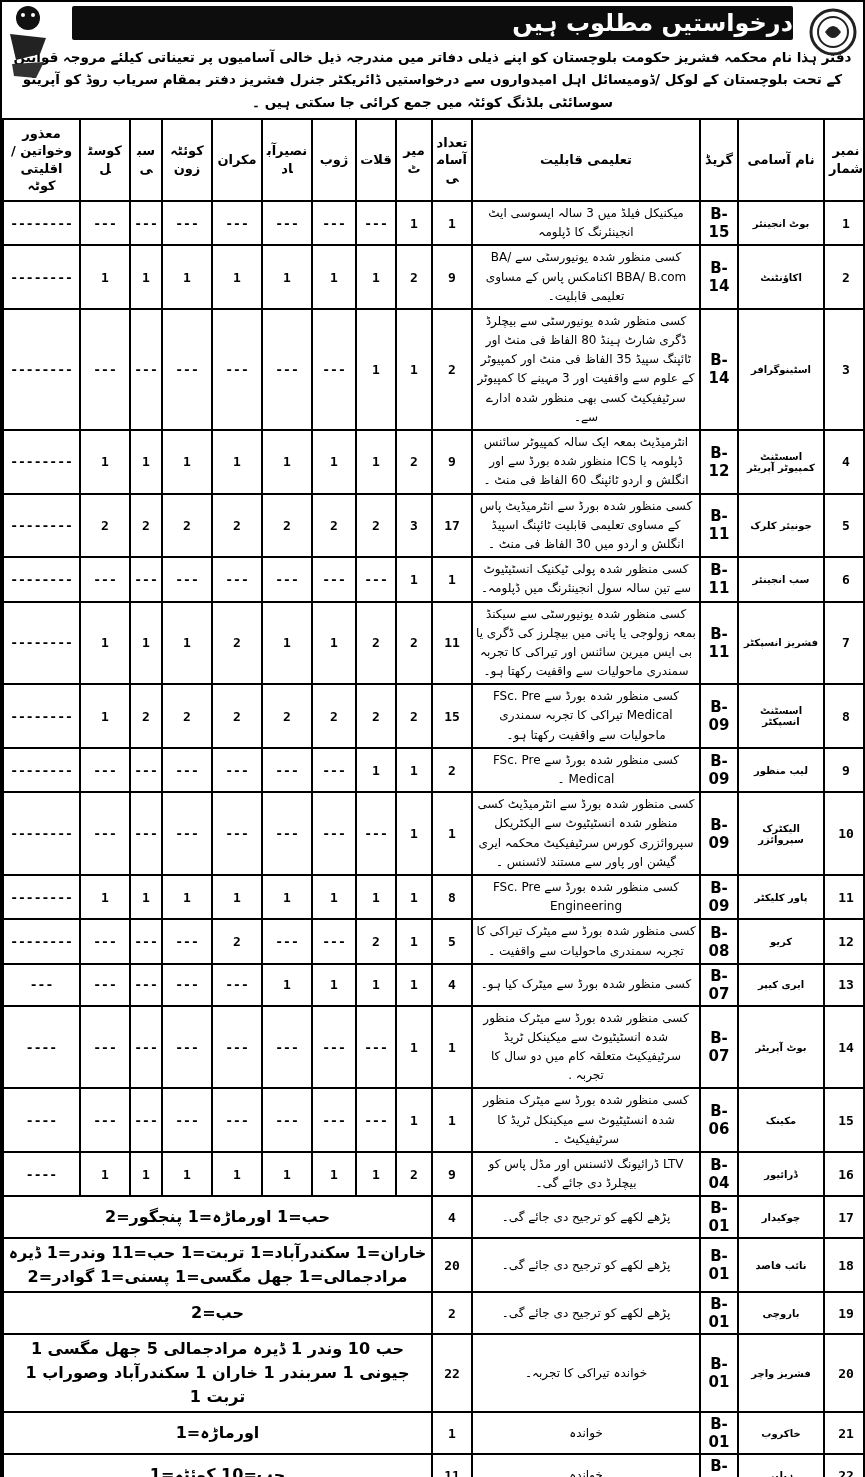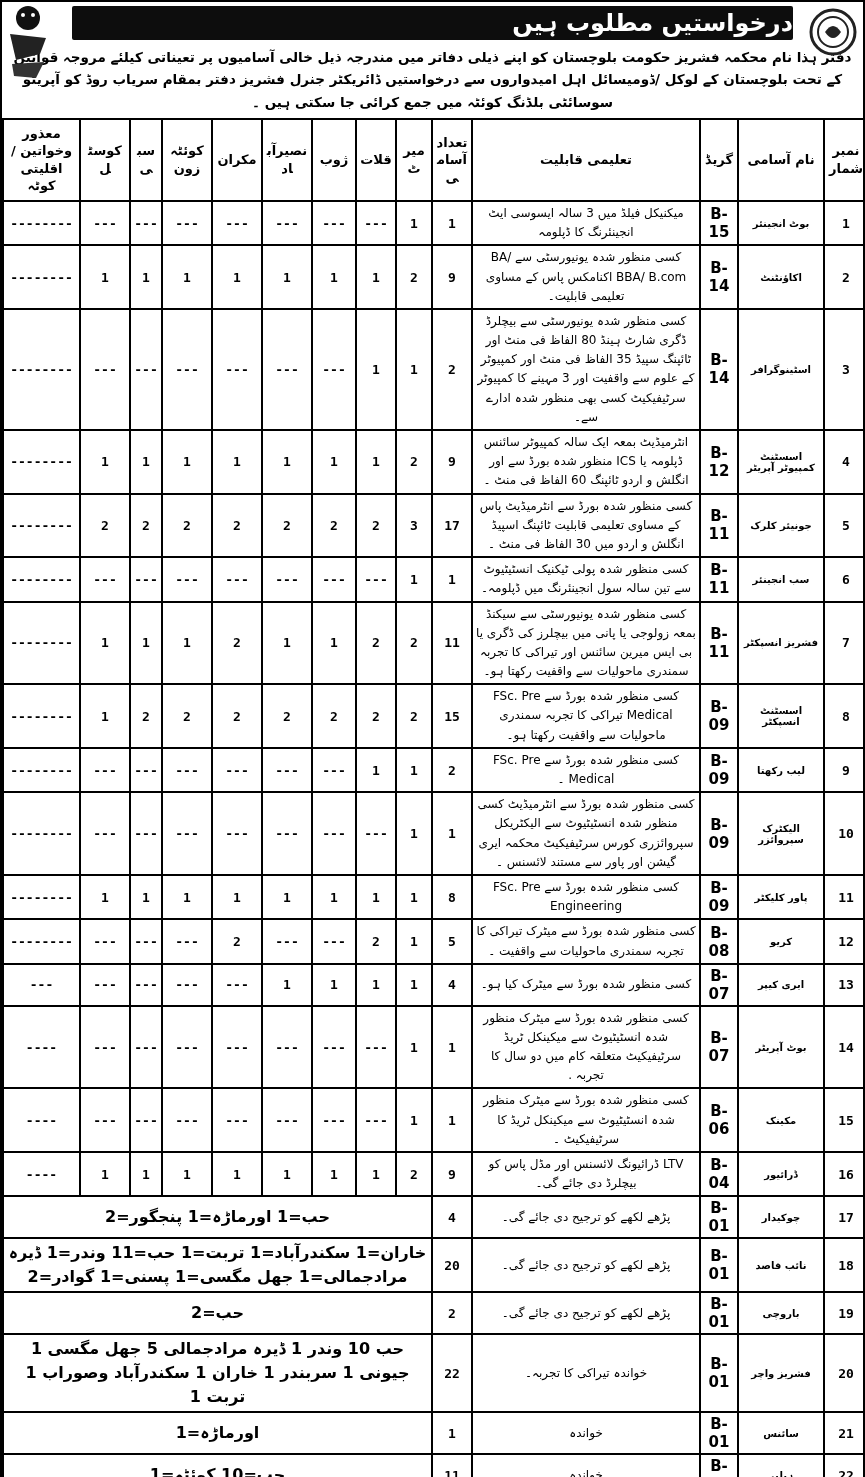--- a/index.html
+++ b/index.html
@@ -216,7 +216,7 @@
         </tr>
         <tr>
           <td class="num">9</td>
-          <td class="post">لیب رکھتا</td>
+          <td class="post">لیب منظور</td>
           <td class="grade">B-09</td>
           <td class="qual">کسی منظور شدہ بورڈ سے FSc. Pre Medical ۔</td>
           <td class="num total">2</td>

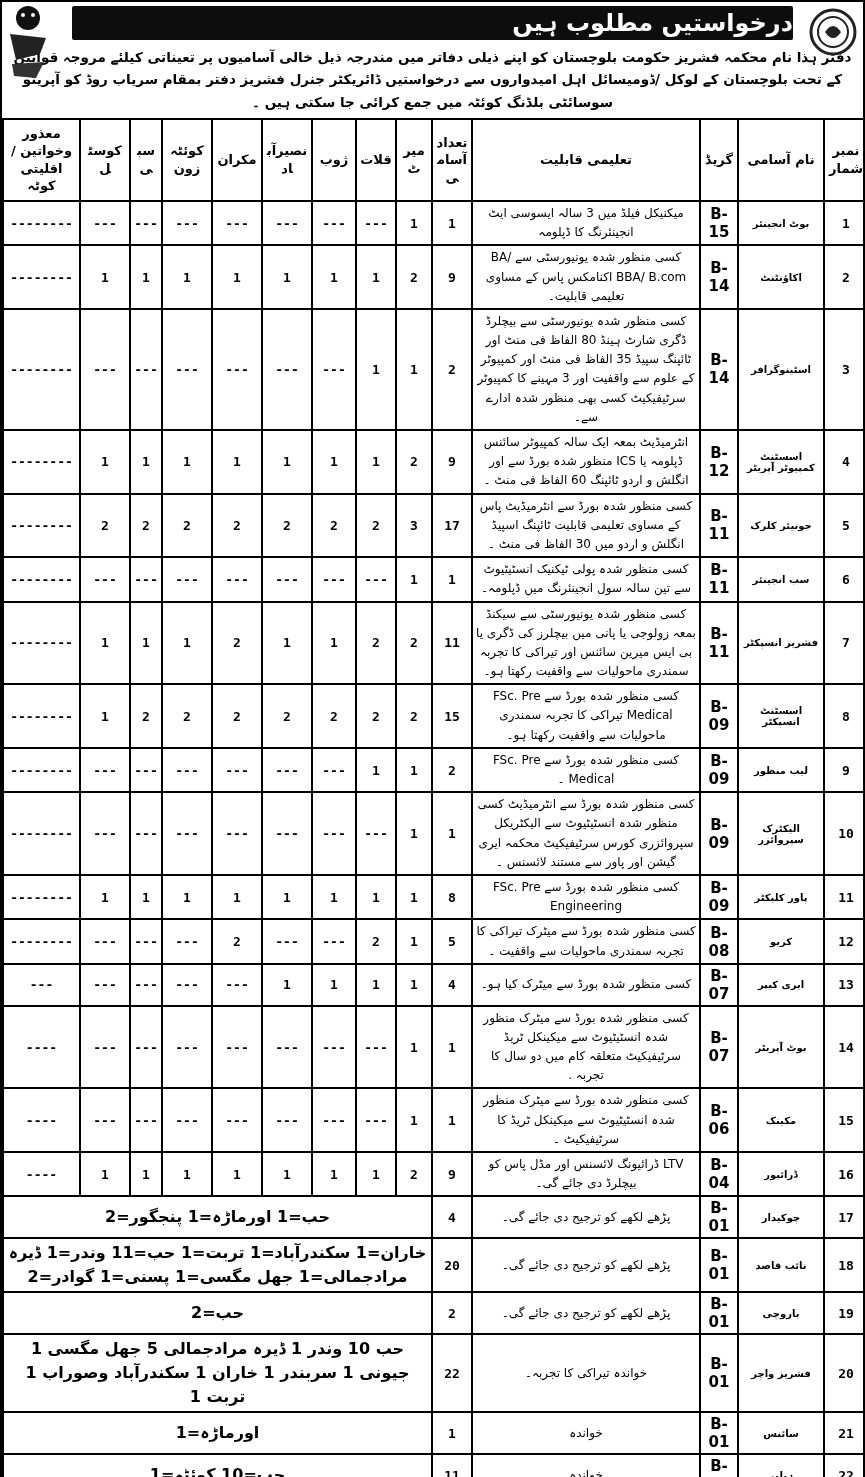--- a/index.html
+++ b/index.html
@@ -376,7 +376,7 @@
         </tr>
         <tr>
           <td class="num">21</td>
-          <td class="post">سائنس</td>
+          <td class="post">خاکروب</td>
           <td class="grade">B-01</td>
           <td class="qual">خواندہ</td>
           <td class="num total">1</td>

